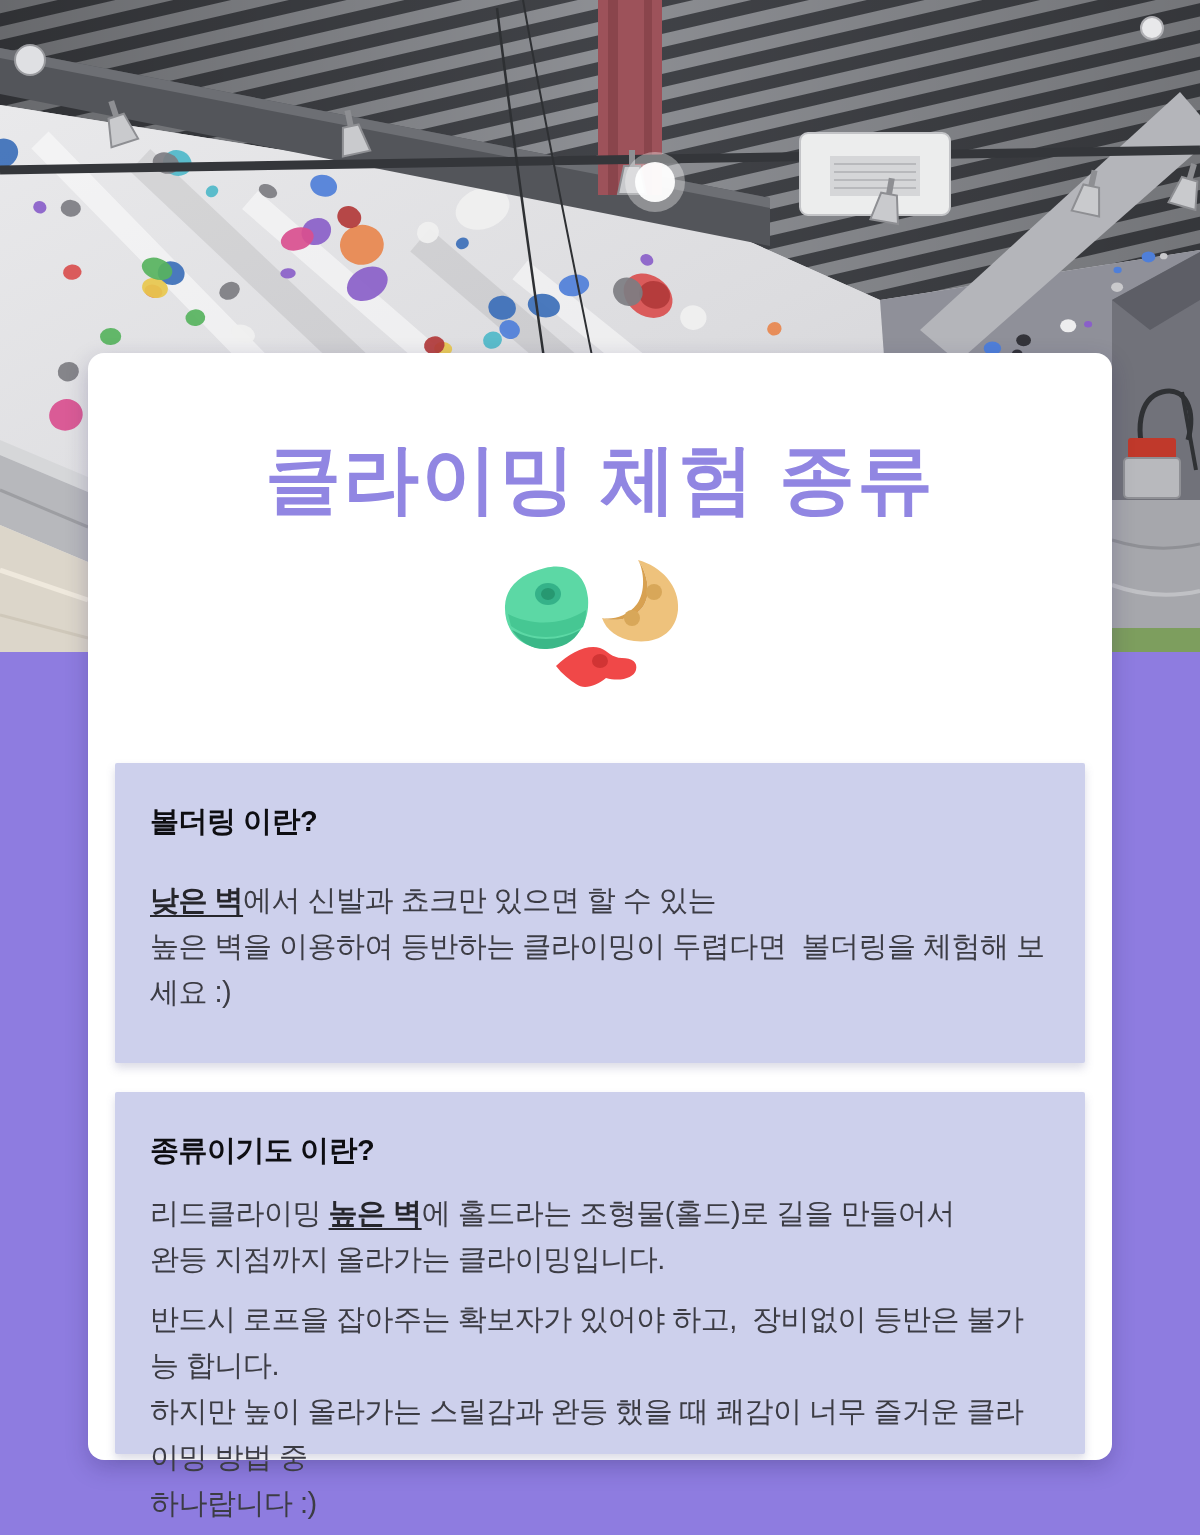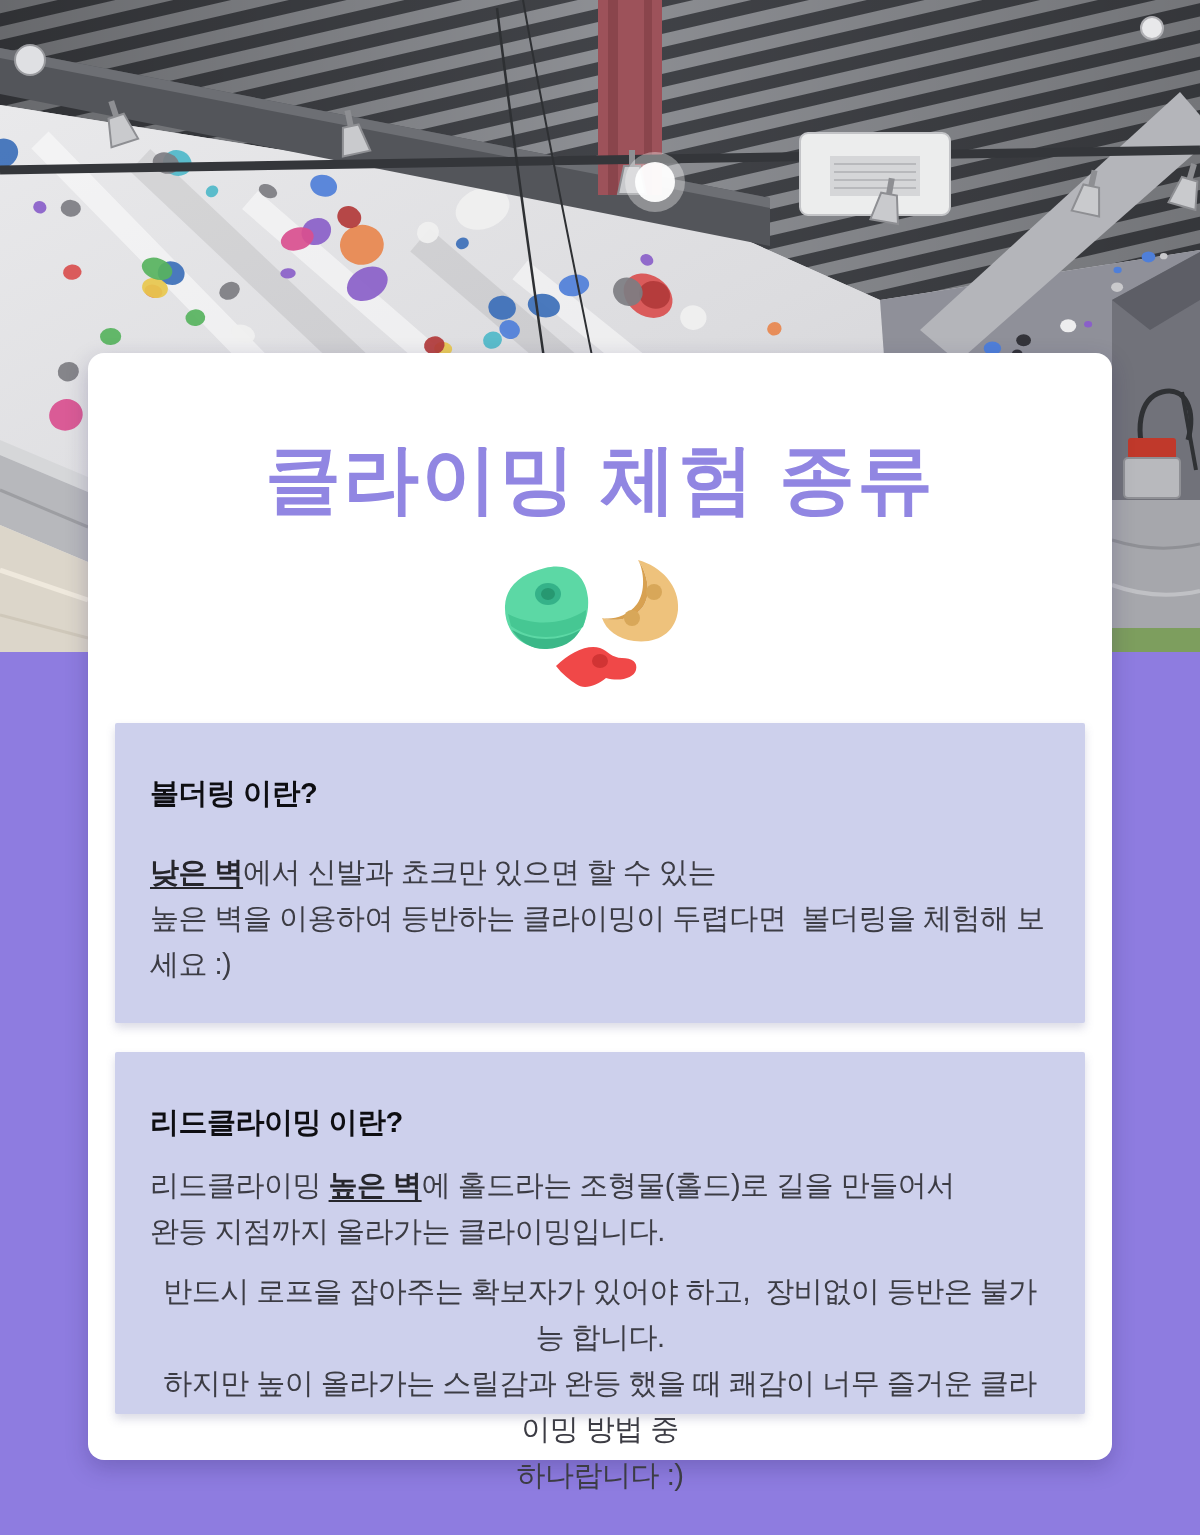--- a/index.html
+++ b/index.html
@@ -21,7 +21,7 @@
   .info-box{
     position:absolute;left:27px;width:970px;background:#CDD0EC;border-radius:2px;
     box-shadow:0 5px 10px rgba(90,90,140,.22);
-    padding:50px 35px 0 35px;box-sizing:border-box;
+    padding:38px 35px 0 35px;box-sizing:border-box;margin-top:40px;
   }
   .box-bouldering{top:370px;height:300px;}
   .box-lead{top:699px;height:362px;}

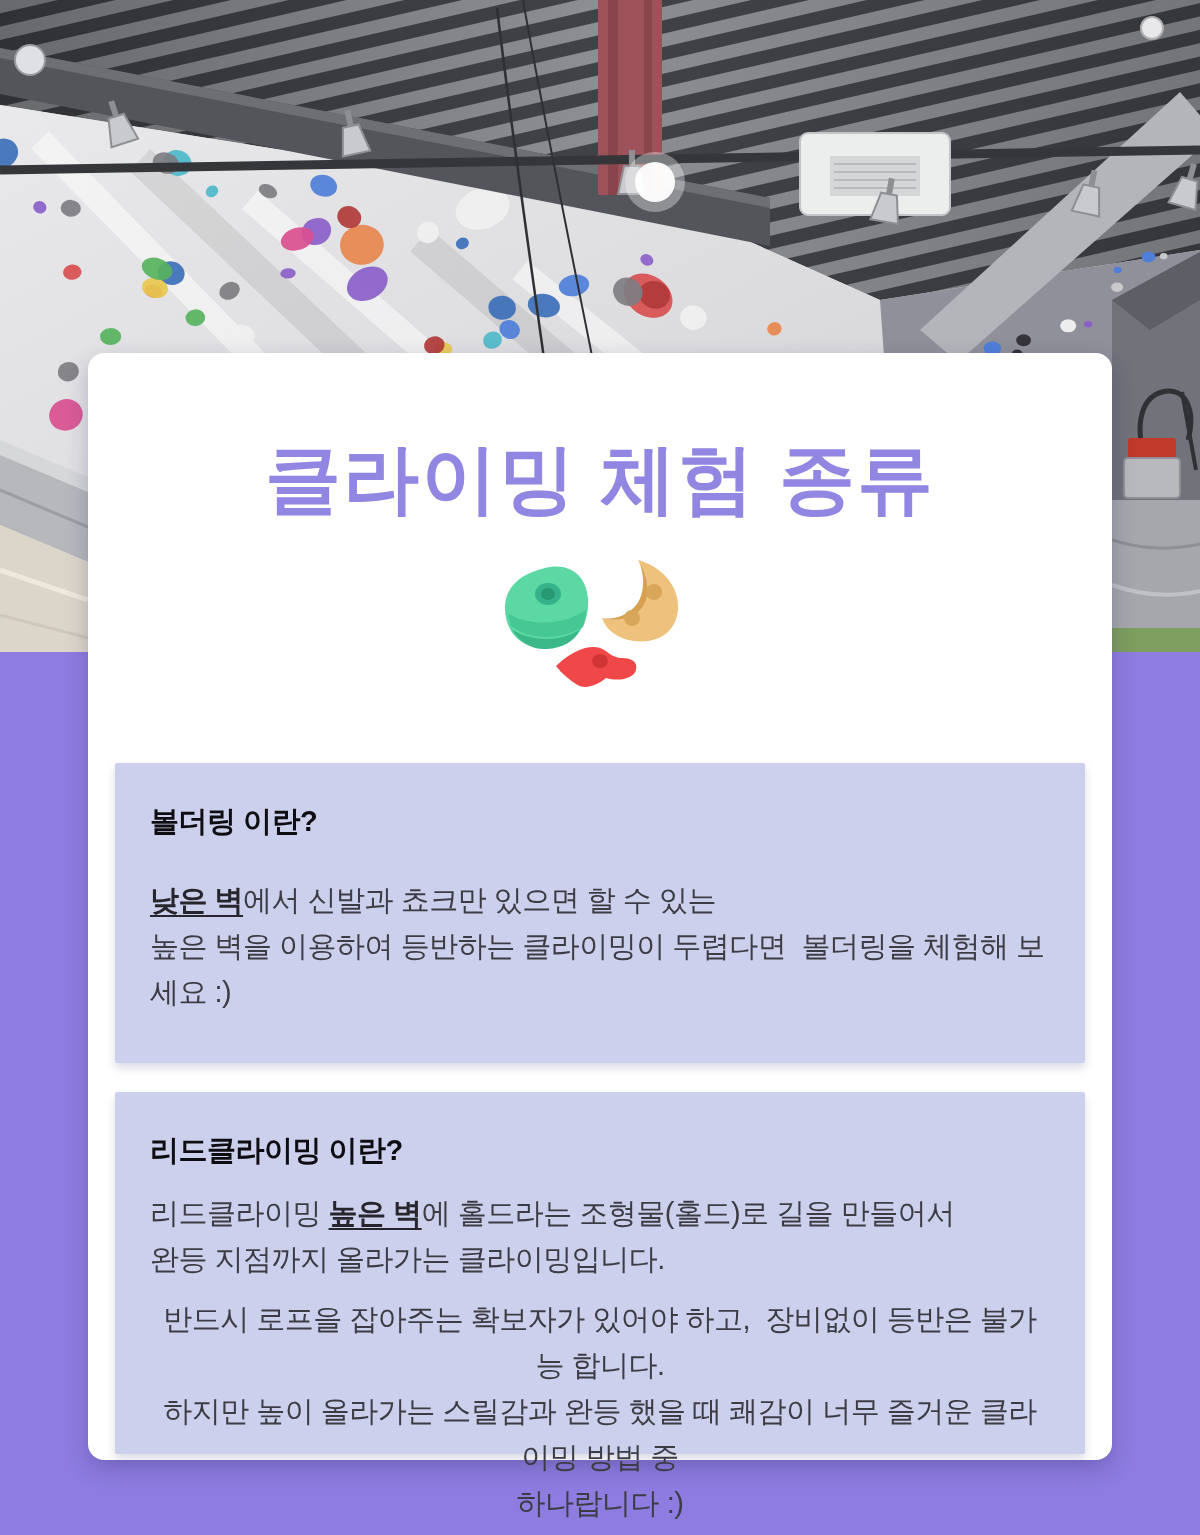--- a/index.html
+++ b/index.html
@@ -411,7 +411,7 @@
   </section>
 
   <section class="info-box box-lead">
-    <h2>리드클라이밍 이란?</h2>
+    <h2>종류이기도 이란?</h2>
     <div class="body-block">
       <p class="body-line"><span>리드클라이밍 </span><span class="emph">높은 벽</span><span>에 홀드라는 조형물(홀드)로 길을 만들어서</span></p>
       <p class="body-line">완등 지점까지 올라가는 클라이밍입니다.</p>

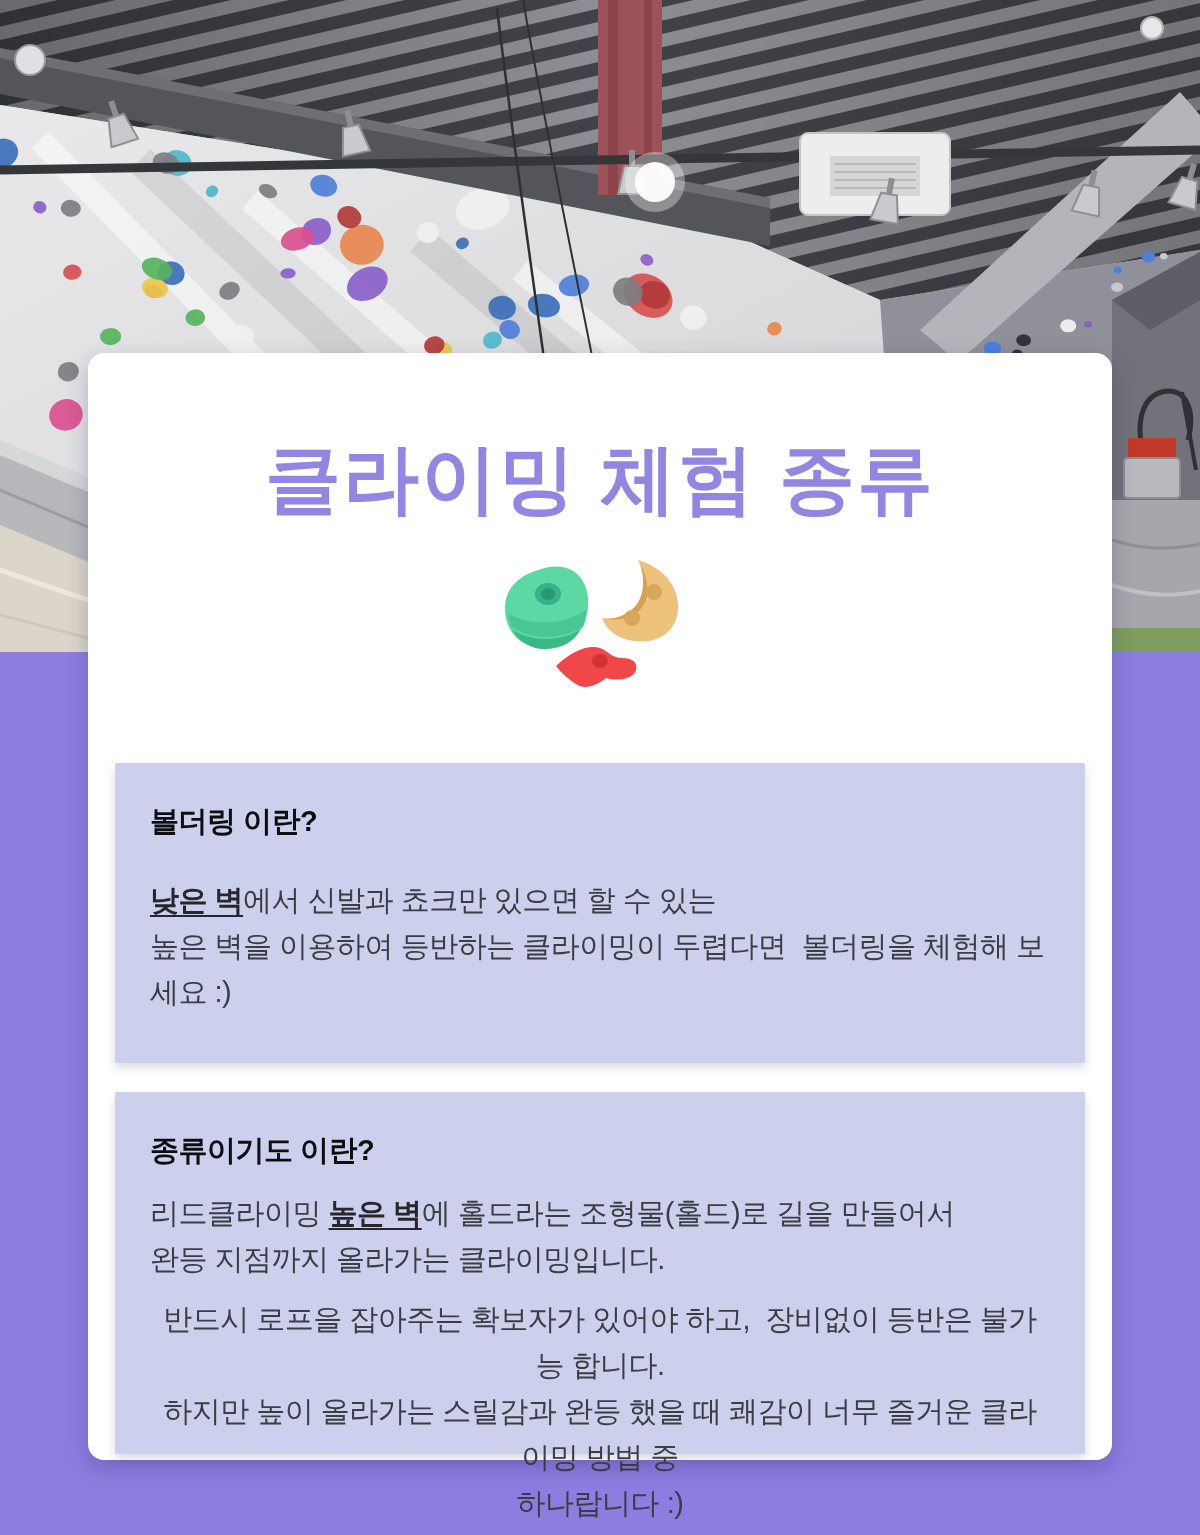--- a/index.html
+++ b/index.html
@@ -31,7 +31,7 @@
   }
   .body-block{margin-top:36px;}
   .box-lead .body-block{margin-top:20px;}
-  .body-block.second{margin-top:14px;text-align:center;}
+  .body-block.second{margin-top:14px;}
   .body-line{
     margin:0;font-size:29px;line-height:46px;color:#3C3C44;
     letter-spacing:-0.5px;white-space:pre-wrap;

